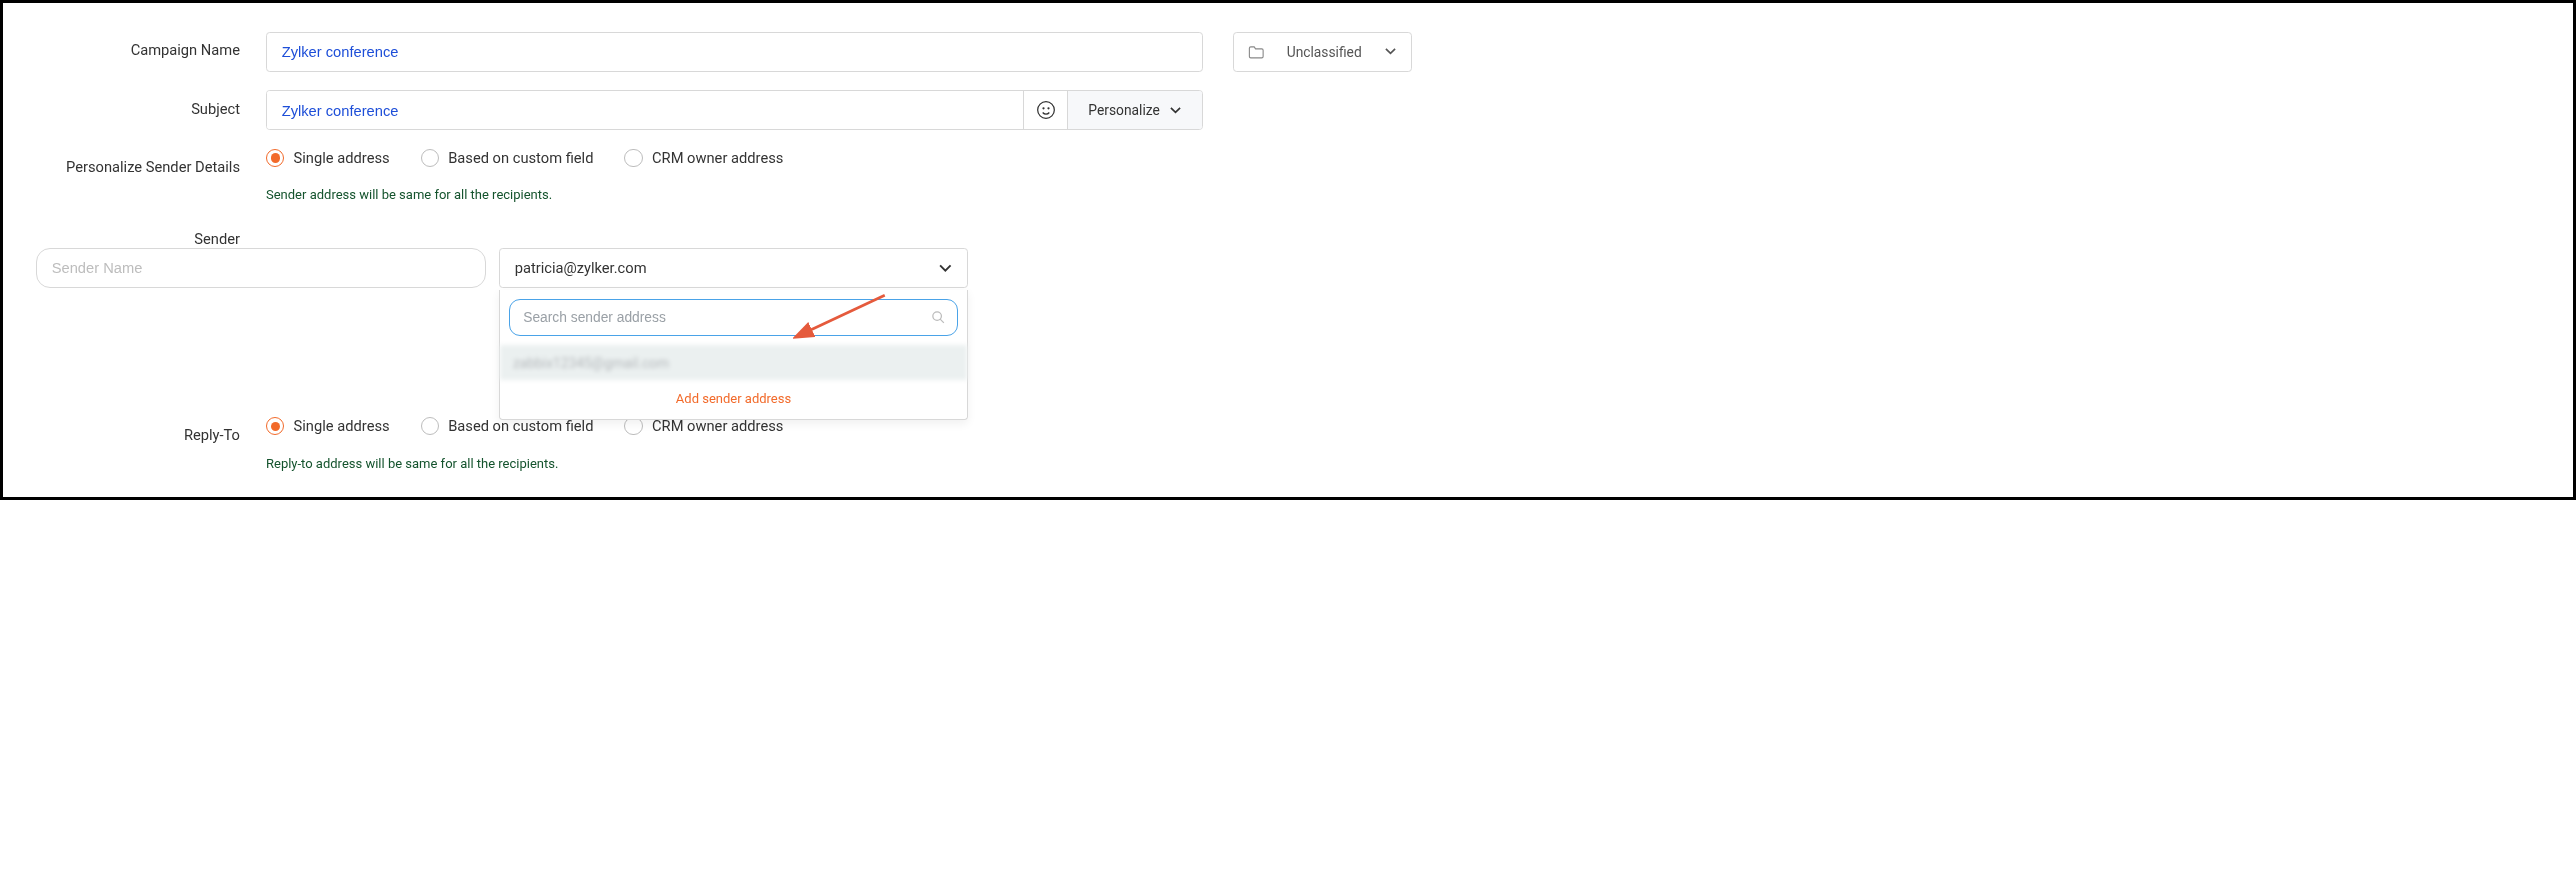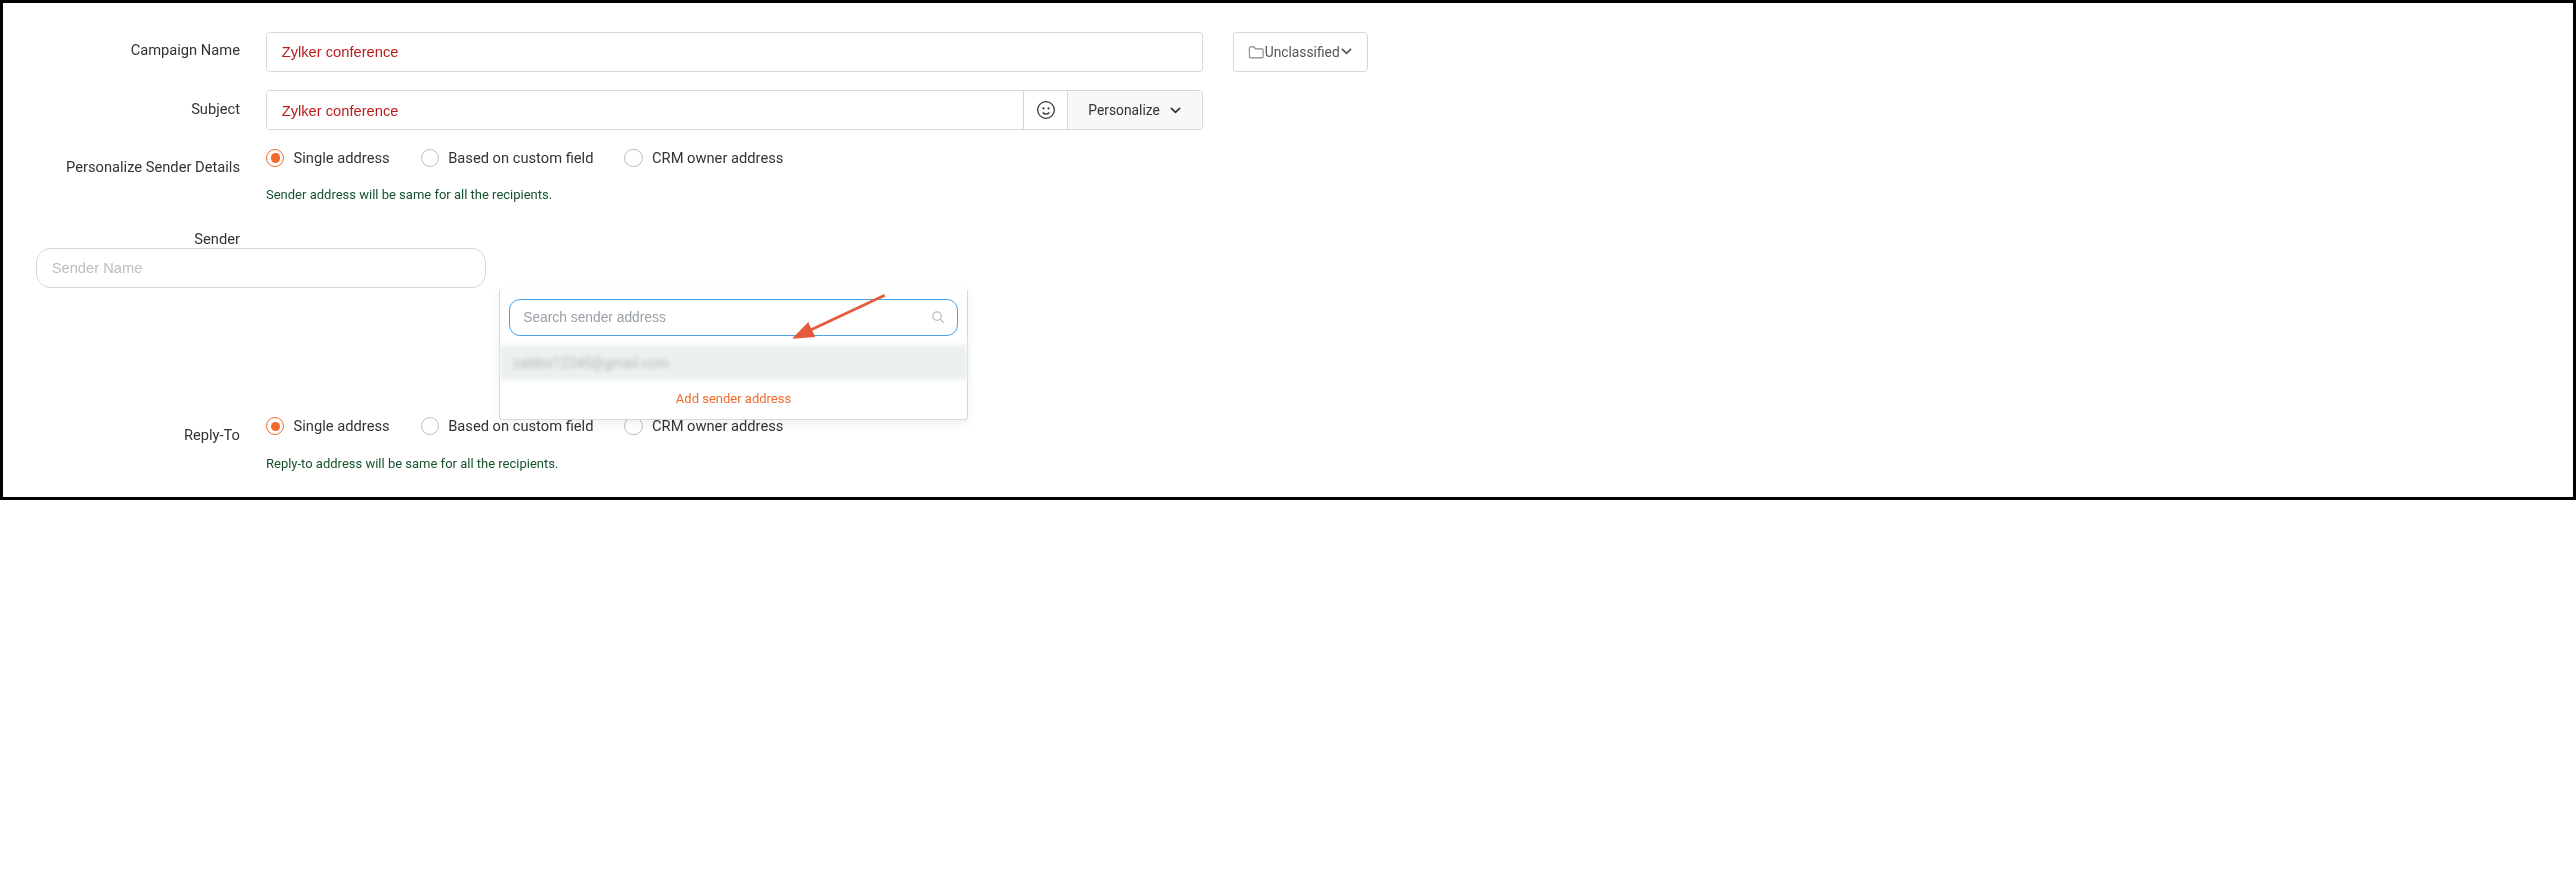--- a/index.html
+++ b/index.html
@@ -44,7 +44,7 @@
     height: 40px;
     padding: 0 14.7px;
     font-size: 14.7px;
-    color: #b91c1c;
+    color: #1d4ed8;
     background: #fff;
   }
   .text-input::placeholder { color: #bdbdbd; }

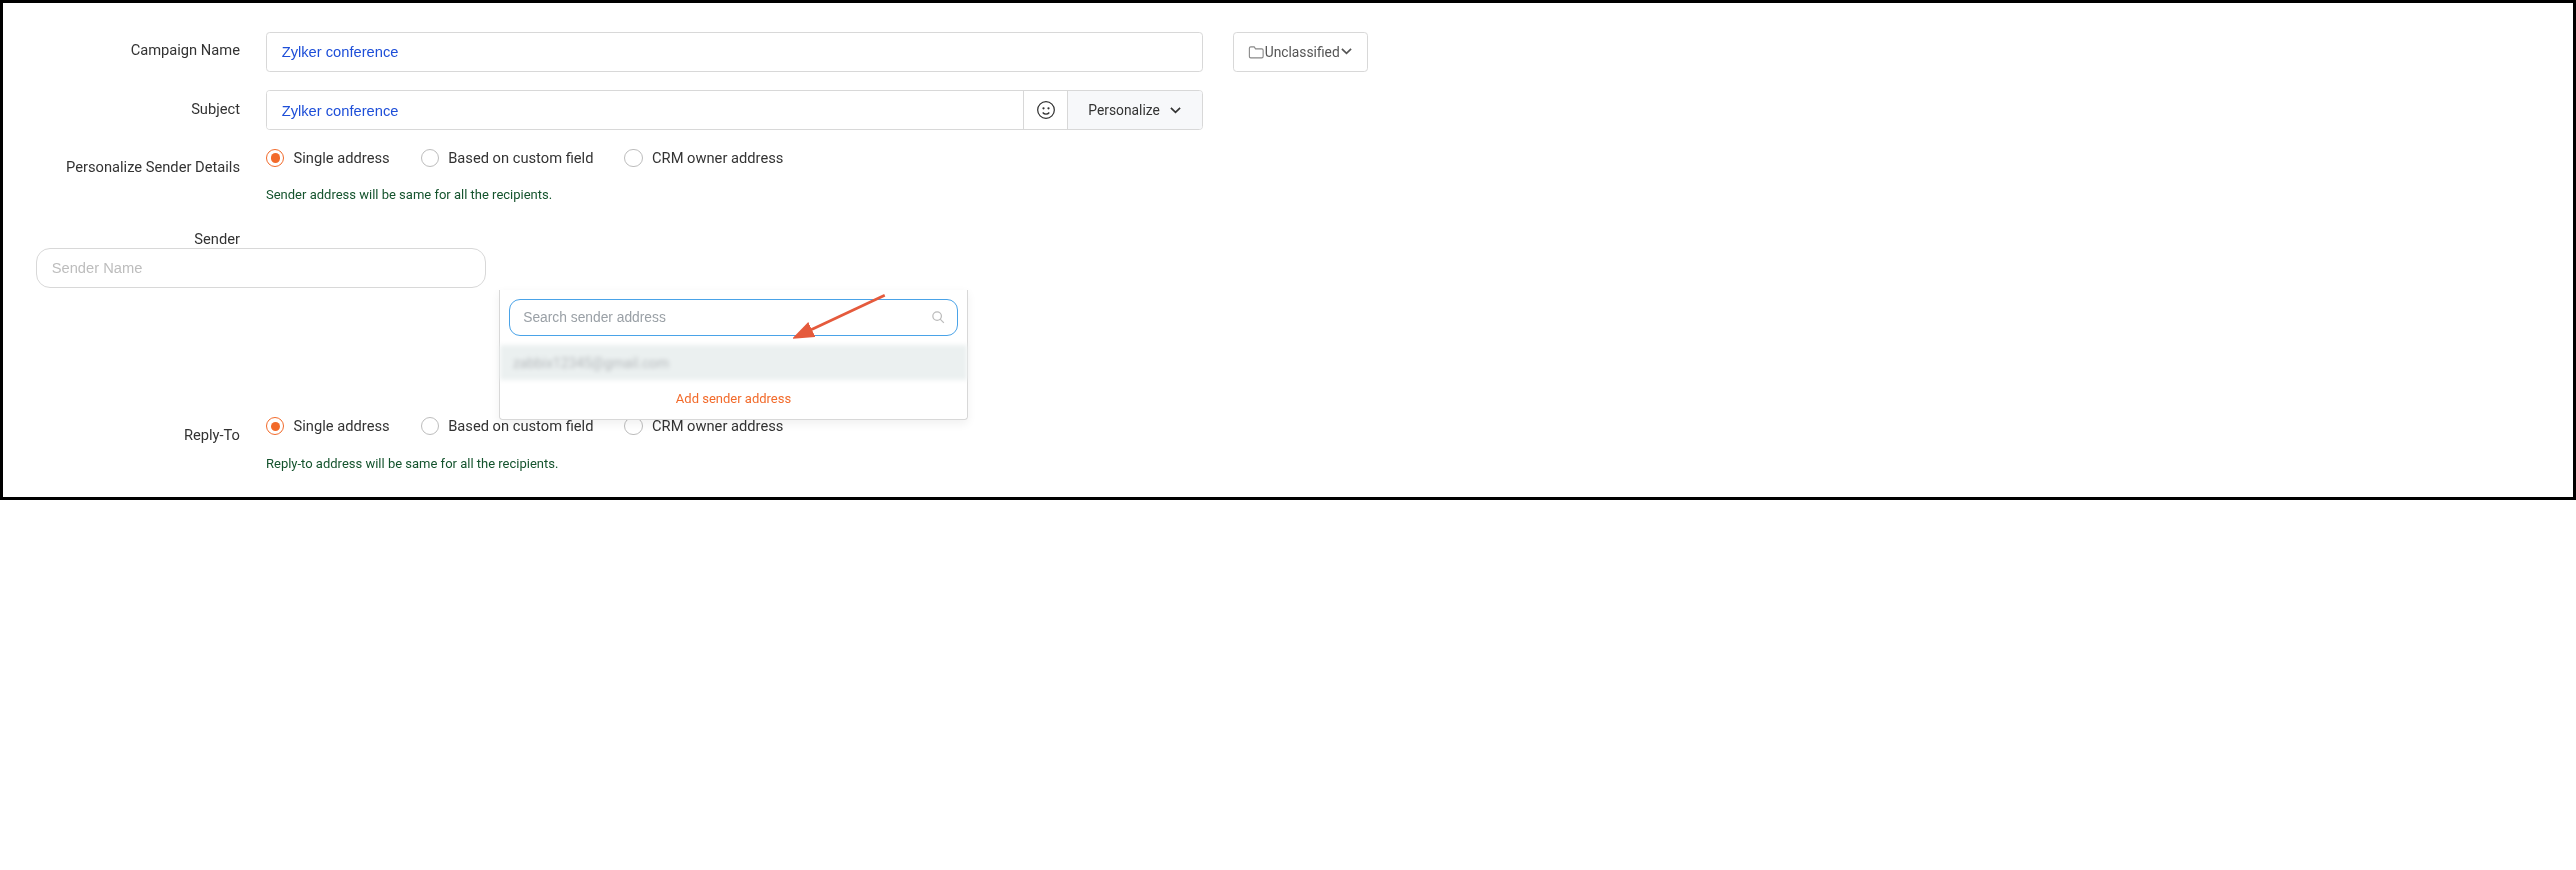--- a/index.html
+++ b/index.html
@@ -85,7 +85,7 @@
     padding: 0 14.7px;
     display: flex;
     align-items: center;
-    gap: 0;
+    gap: 22px;
     font-size: 13.8px;
     color: #555;
     cursor: pointer;

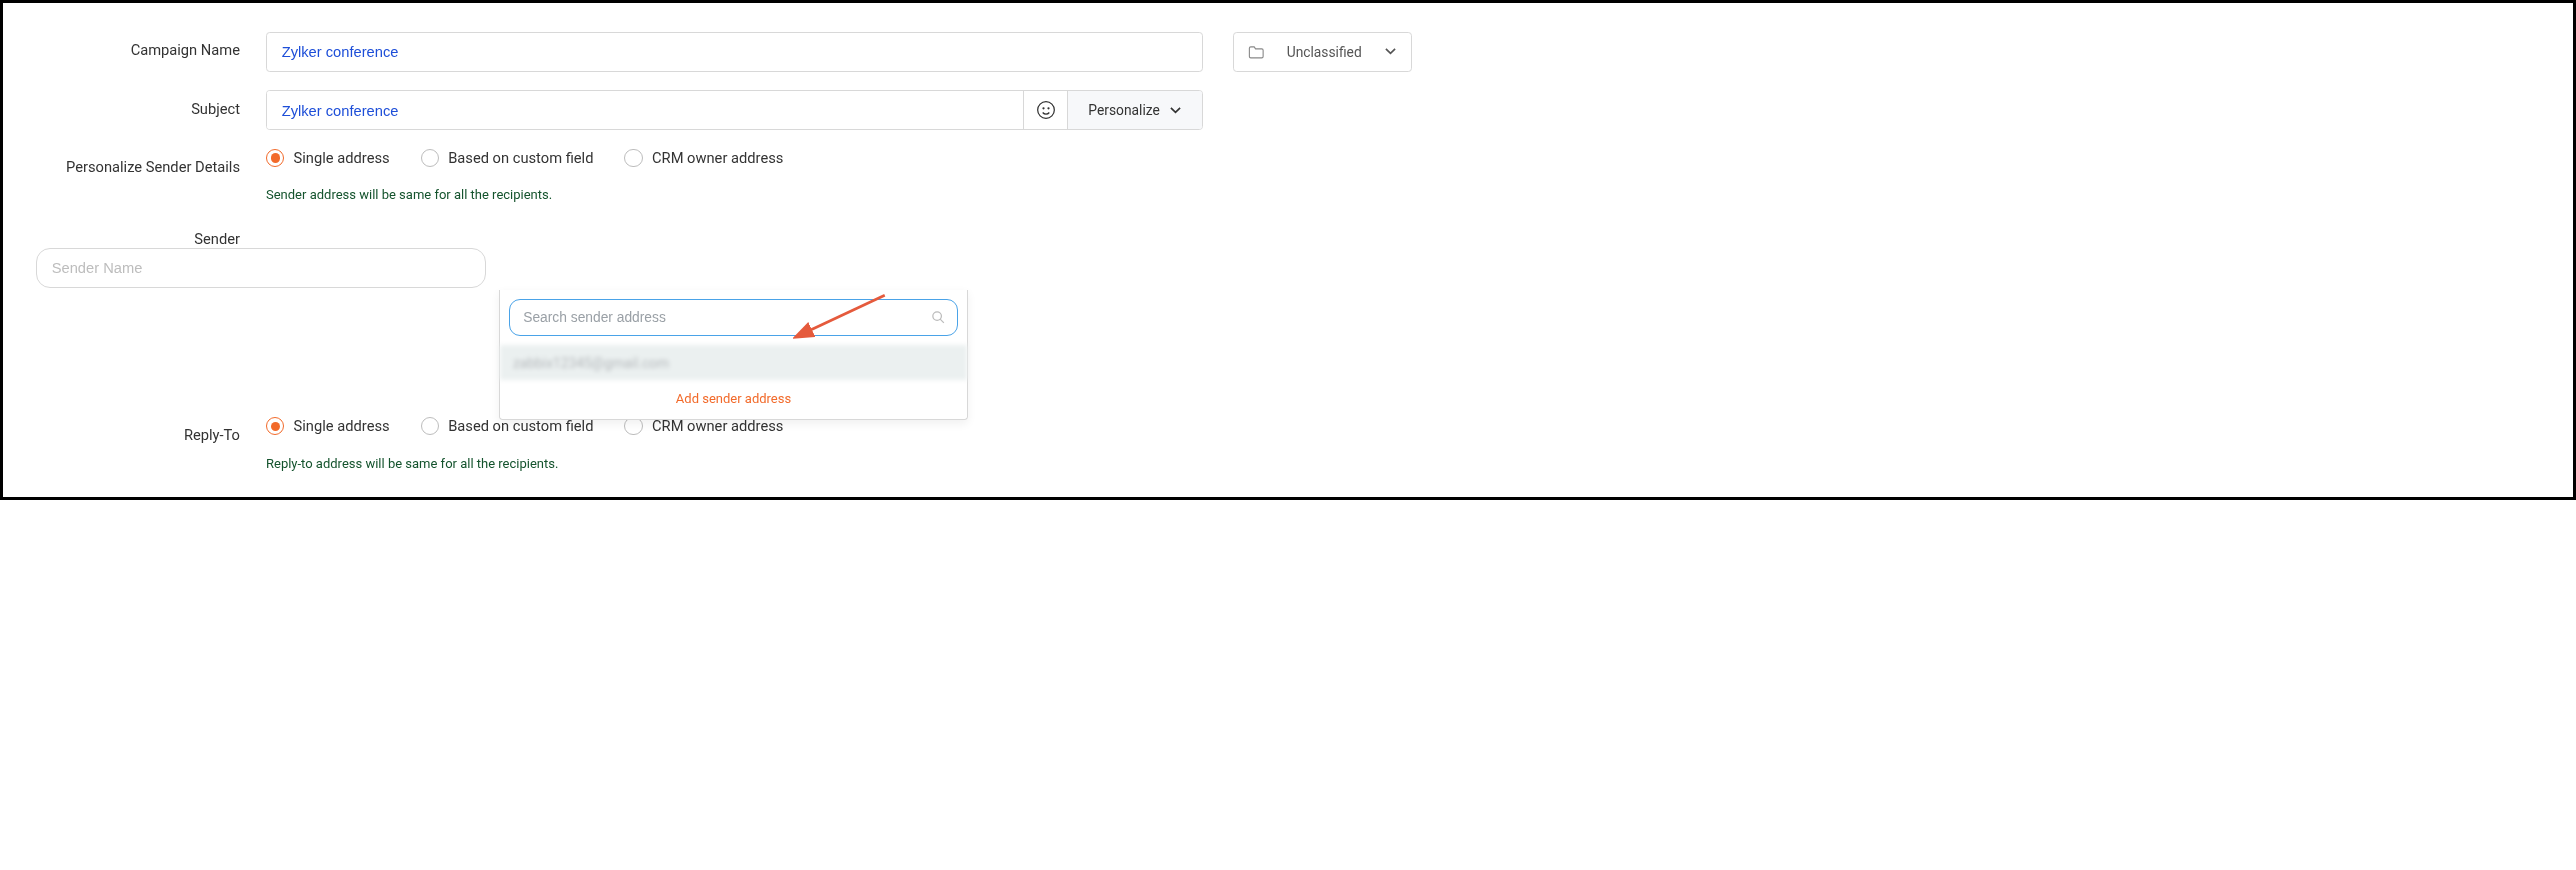--- a/index.html
+++ b/index.html
@@ -255,6 +255,14 @@
     <div class="label-col">Sender</div>
     <div class="field-col">
       <input class="text-input sender-name-input" type="text" placeholder="Sender Name" style="">
+      <div class="sender-email">
+        <span>patricia@zylker.com</span>
+        <span class="chevron">
+          <svg width="14.7" height="11" viewBox="0 0 14 10" fill="none" stroke="#333" stroke-width="1.8">
+              <path d="M2 2l5 5 5-5"></path>
+            </svg>
+        </span>
+      </div>
 
       <div class="dropdown-panel">
         <div class="dropdown-search-wrap">

